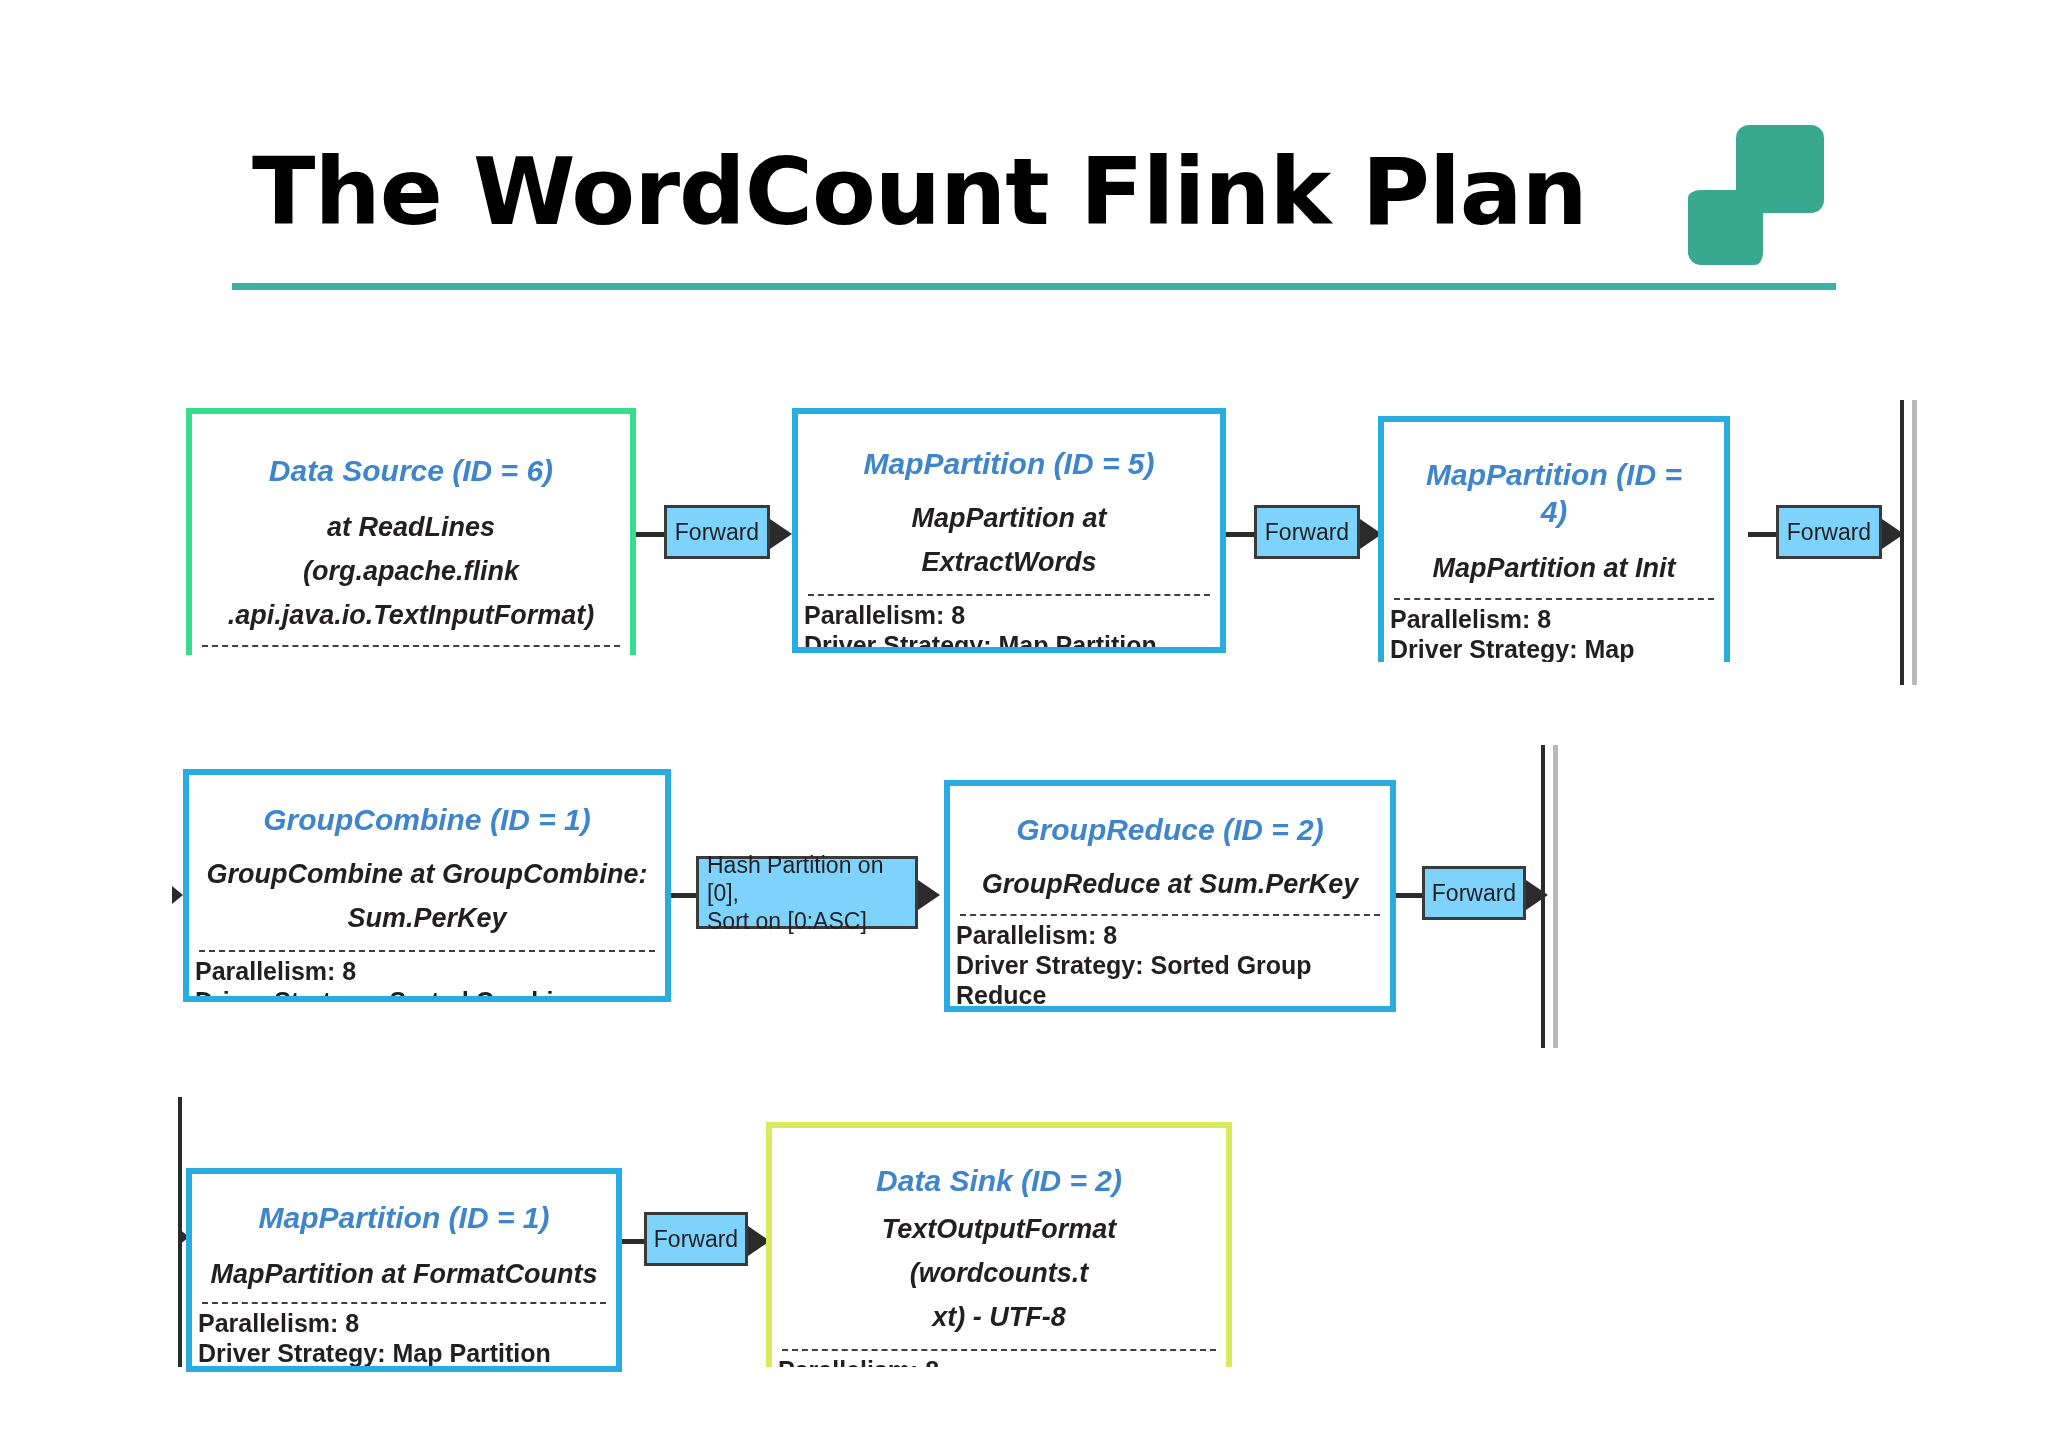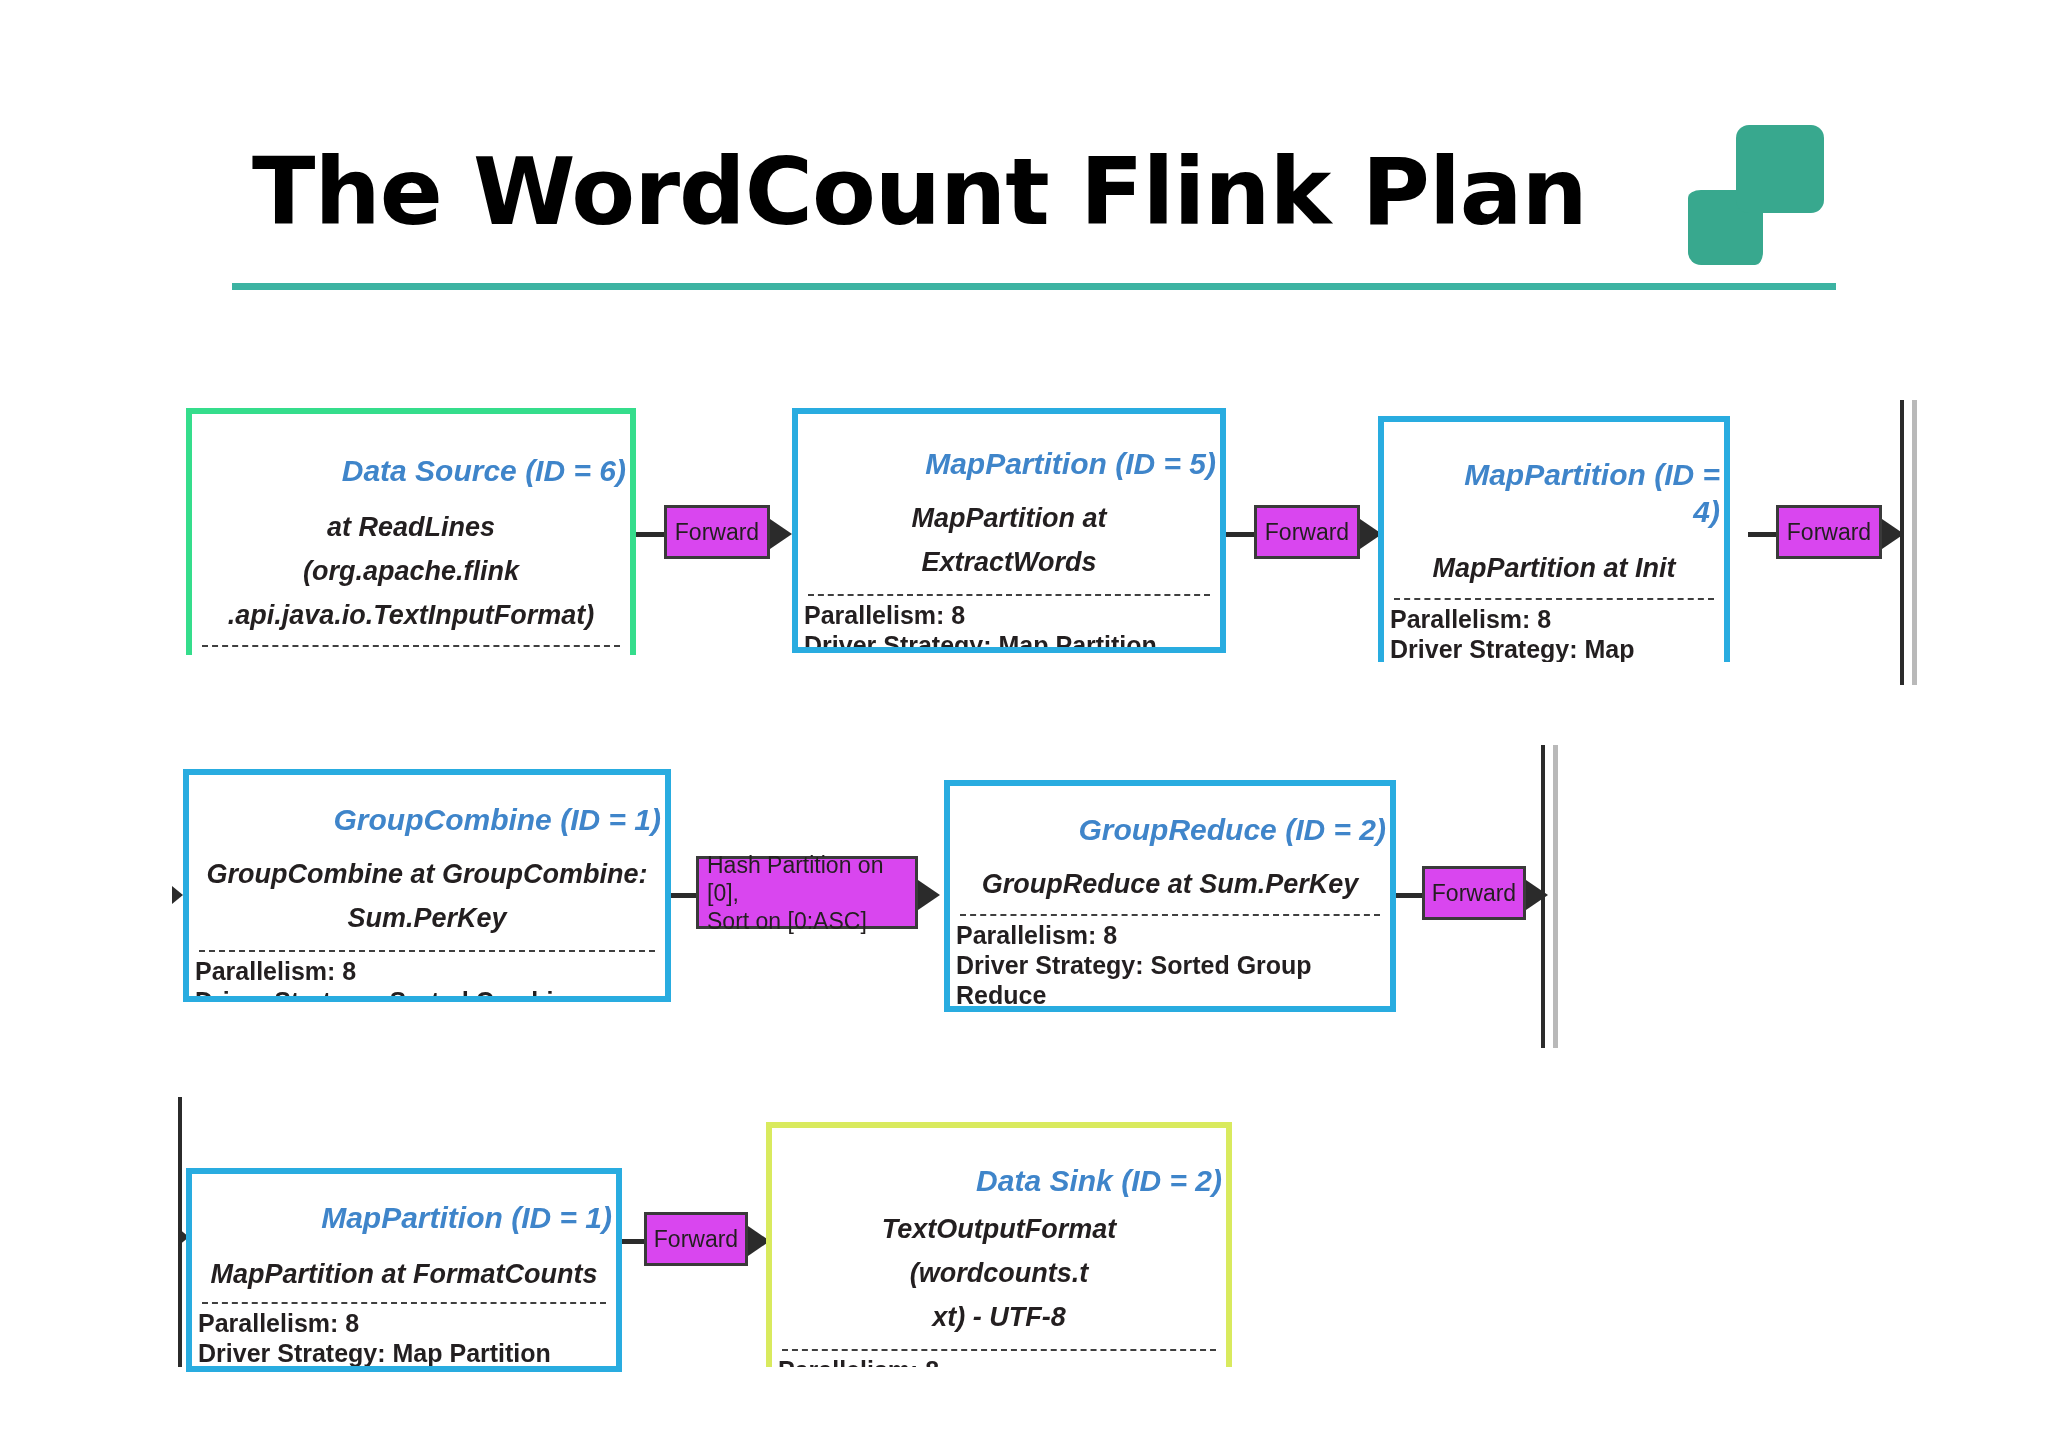--- a/index.html
+++ b/index.html
@@ -90,10 +90,10 @@
     color: #3f85ca;
     font-weight: bold;
     font-style: italic;
-    text-align: right;
+    text-align: center;
     font-size: 30px;
     line-height: 37px;
-    padding: 0 4px;
+    padding: 0 20px;
   }
   .node-desc {
     color: #231f20;

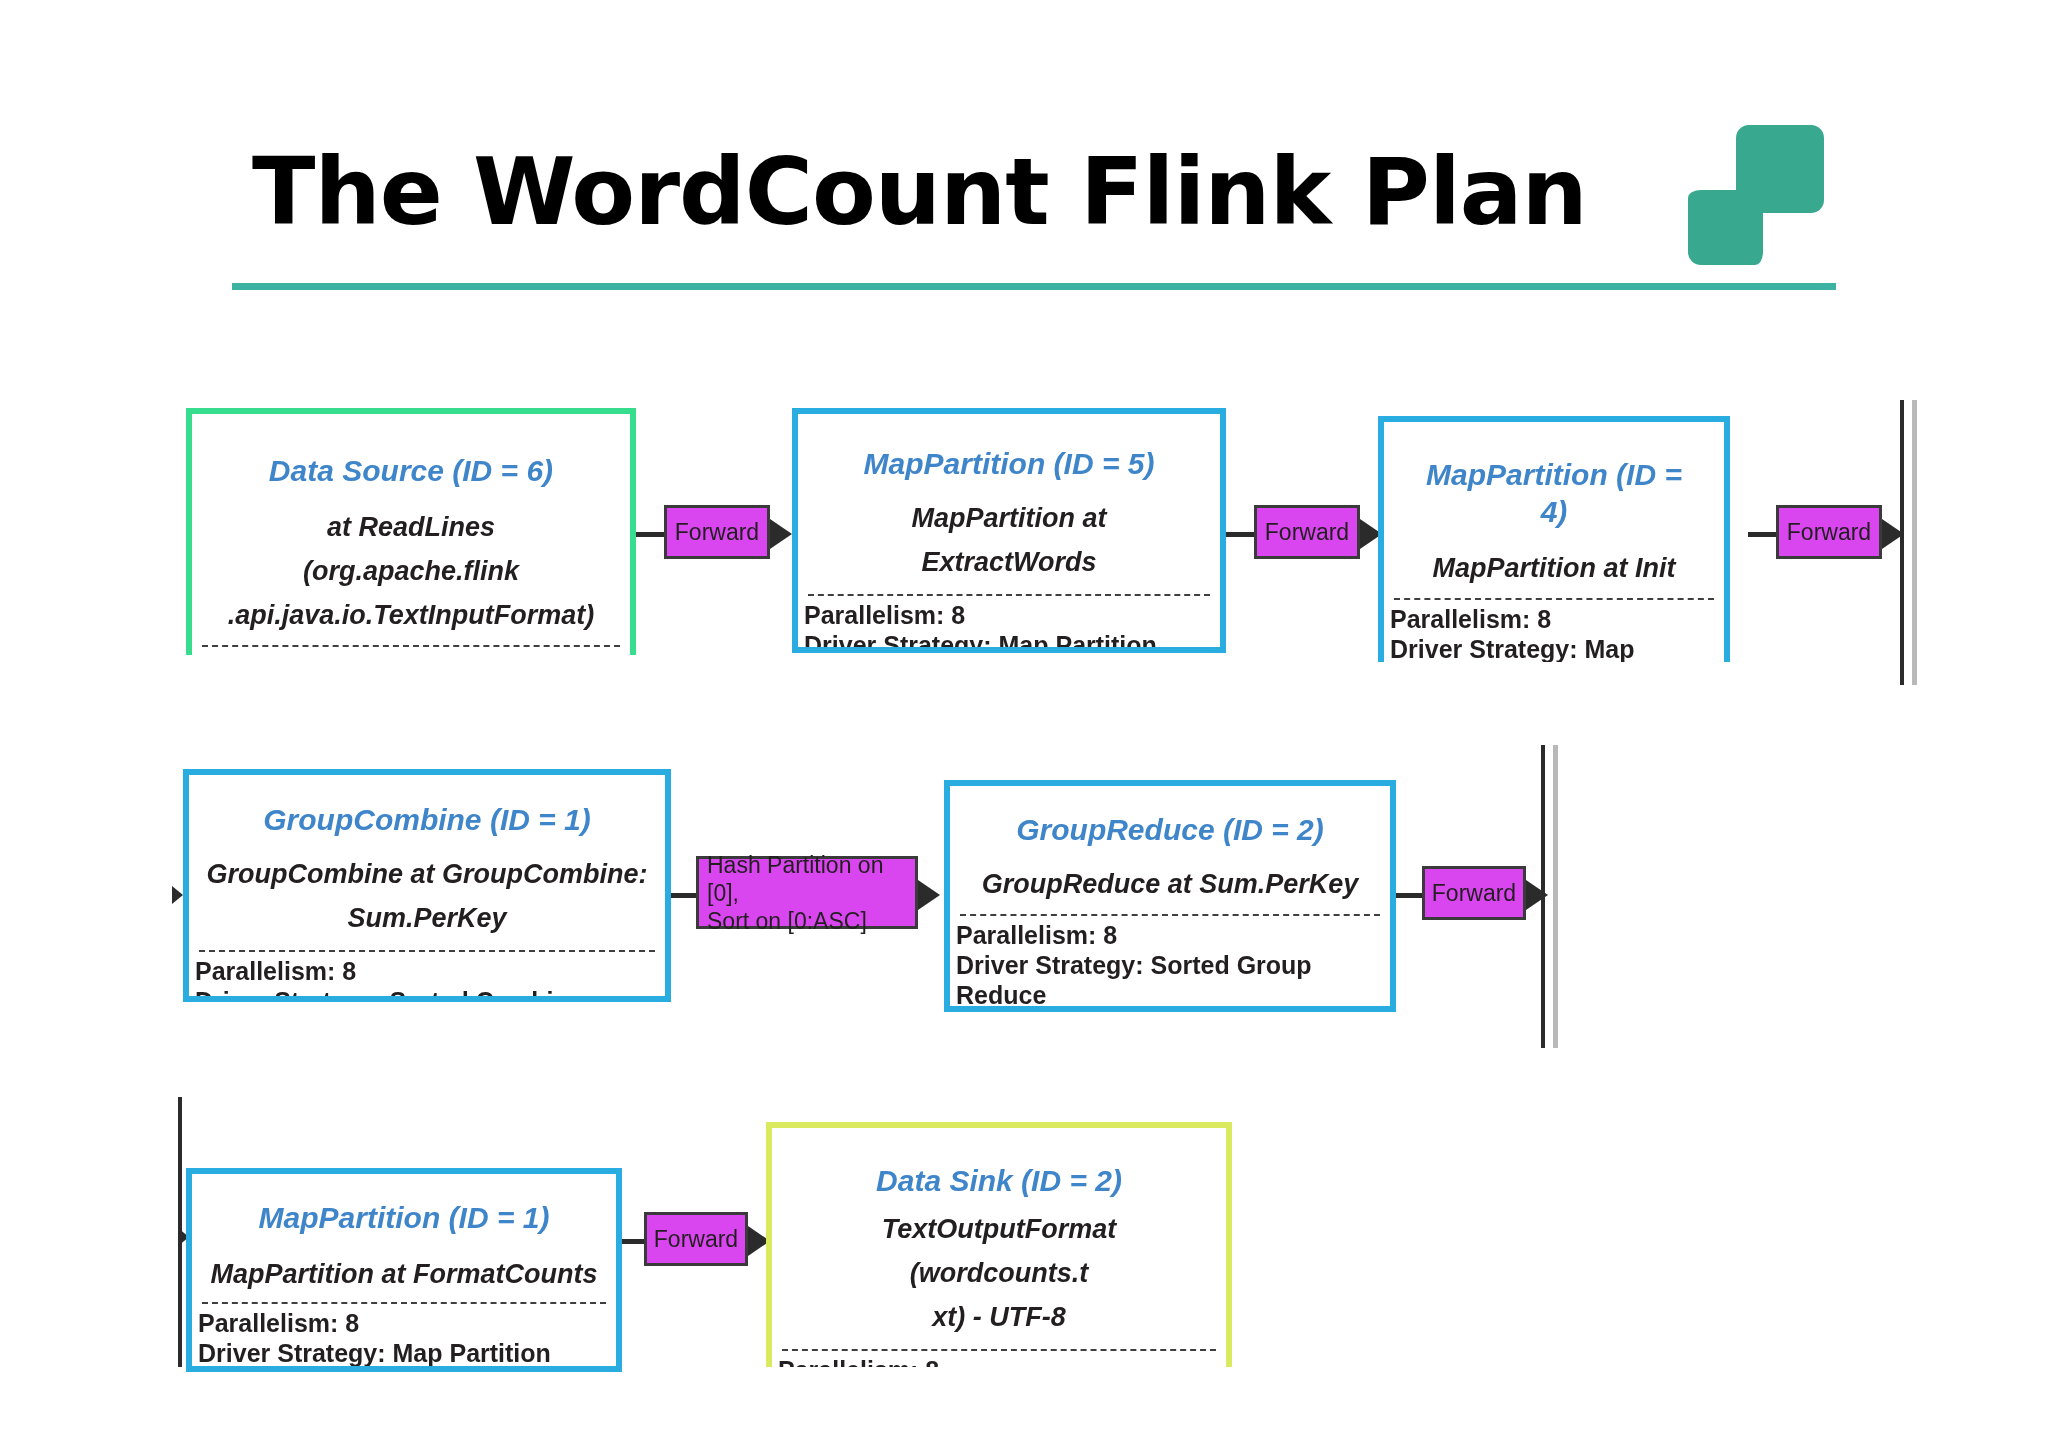--- a/index.html
+++ b/index.html
@@ -121,7 +121,7 @@
   
   .conn-label {
     position: absolute;
-    background: #d946ef;
+    background: #7dd3fc;
     border: 3px solid #3a3a3a;
     box-sizing: border-box;
     color: #231f20;

